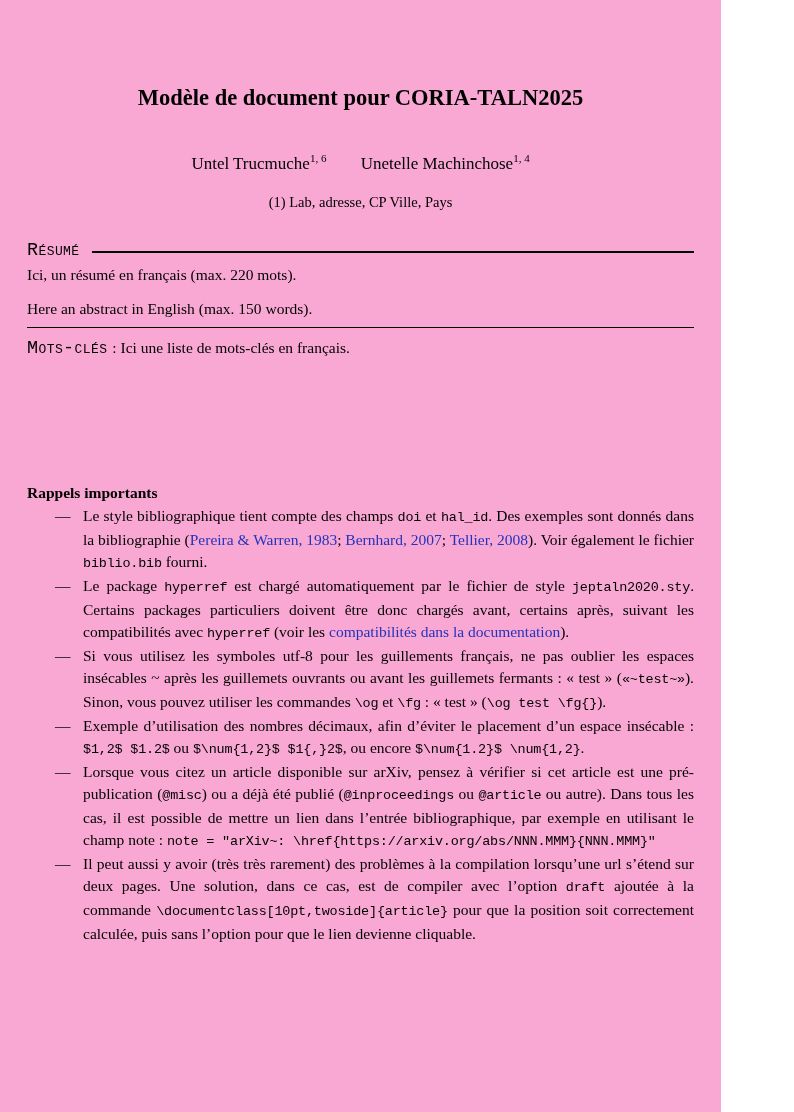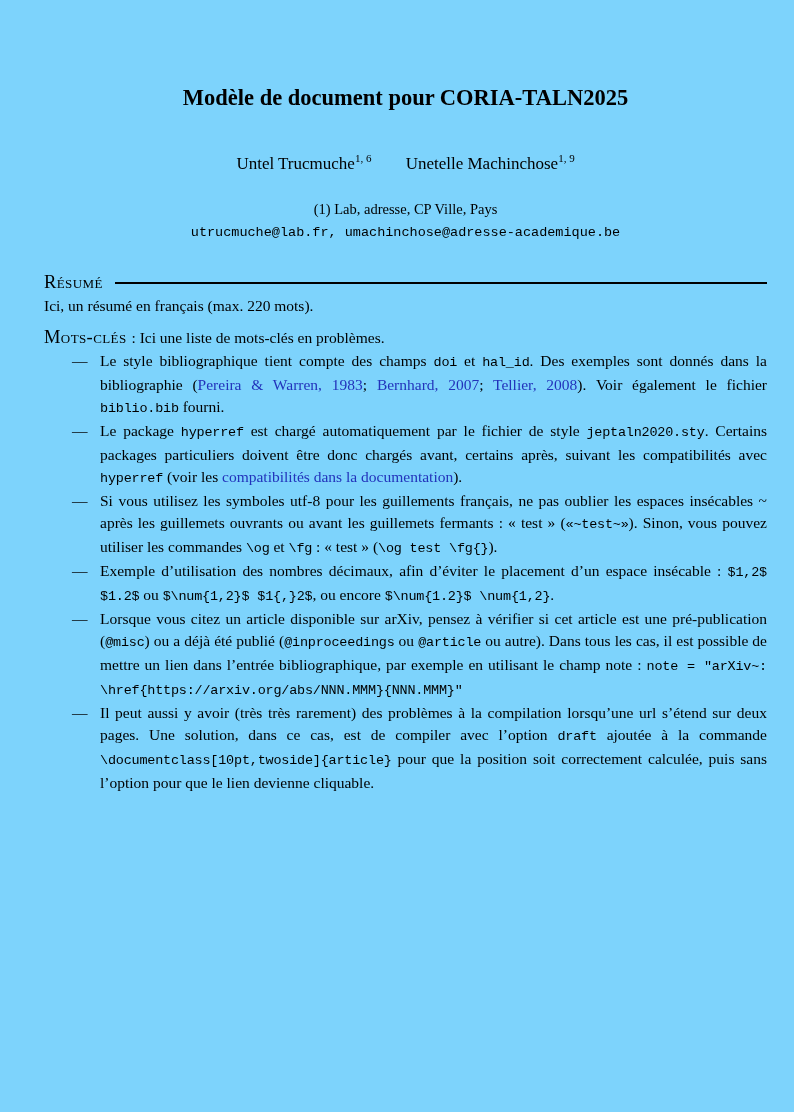--- a/index.html
+++ b/index.html
@@ -4,11 +4,11 @@
 <style>
   html,body{margin:0;padding:0;background:#ffffff;}
   .page{
-    width:794px;height:1112px;box-sizing:border-box;
-    padding:84px 27px 0 44px;
+    width:721px;height:1112px;box-sizing:border-box;
+    padding:84px 27px 0 27px;
     font-family:"Liberation Serif",serif;
     font-size:15.5px;line-height:22px;color:#000;
-    position:relative;overflow:hidden;background:#7dd3fc;
+    position:relative;overflow:hidden;background:#f9a8d4;
   }
   .title{font-size:22.5px;line-height:27px;font-weight:bold;text-align:center;margin:0;}
   .authors{text-align:center;margin-top:42px;font-size:17px;line-height:22px;}

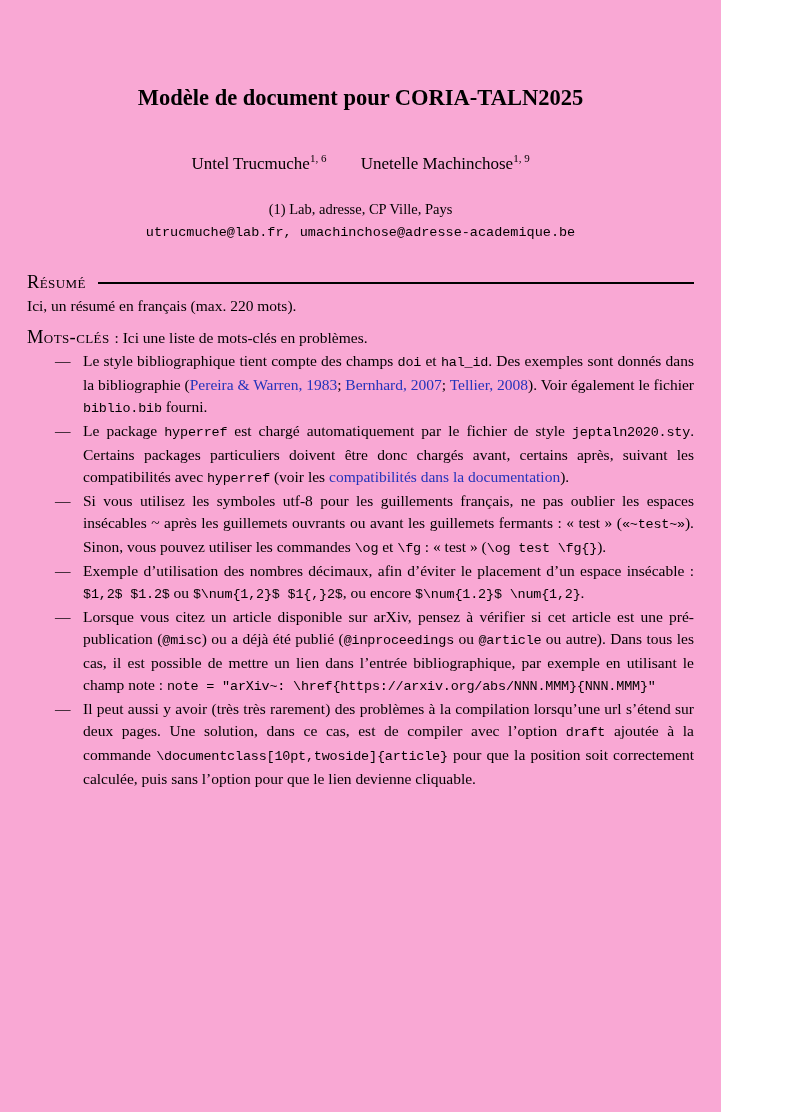--- a/index.html
+++ b/index.html
@@ -42,7 +42,7 @@
 
   <div class="authors">
     <span class="author"><span>Untel Trucmuche</span><sup>1, 6</sup></span>
-    <span class="author"><span>Unetelle Machinchose</span><sup>1, 9</sup></span>
+    <span class="author"><span>Unetelle Machinchose</span><sup>1, 4</sup></span>
   </div>
 
   <div class="affil affil-first">(1) Lab, adresse, CP Ville, Pays</div>

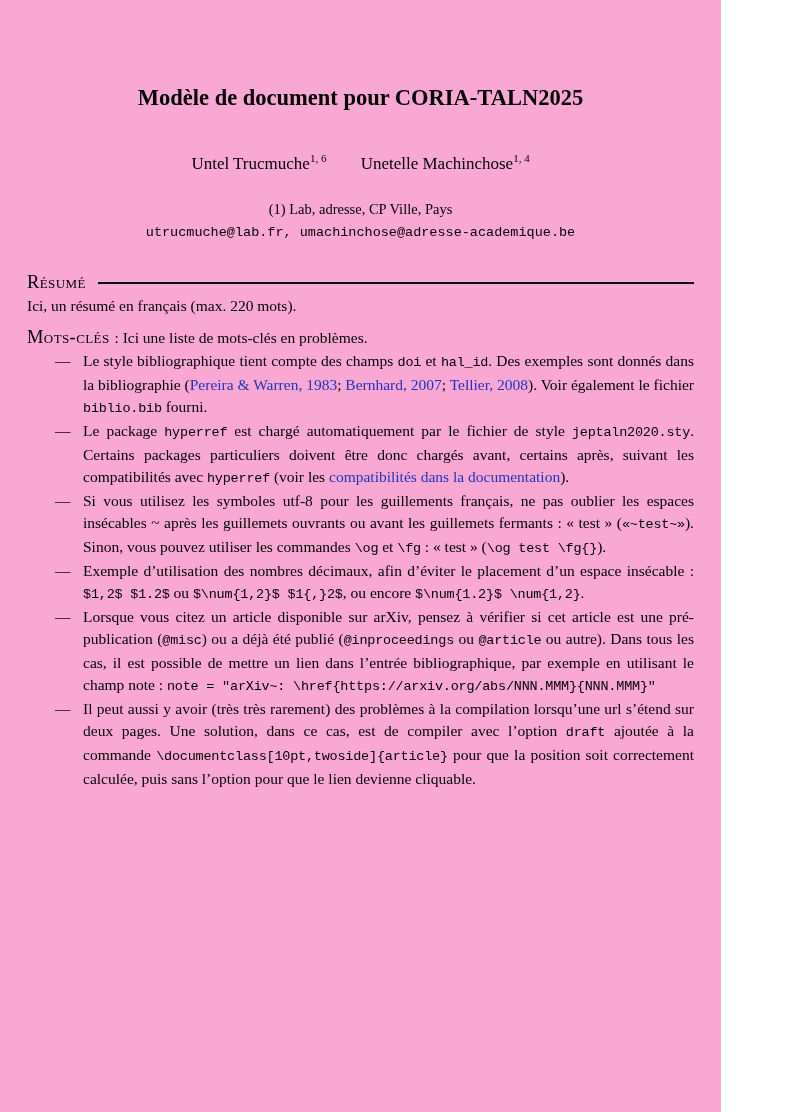--- a/index.html
+++ b/index.html
@@ -15,7 +15,7 @@
   .author{display:inline-block;margin:0 15px;}
   .author sup{font-size:11px;line-height:0;}
   .affil{text-align:center;font-size:14.5px;line-height:21px;}
-  .affil-first{margin-top:24px;}
+  .affil-first{margin-top:17px;}
   .emails{text-align:center;font-family:"Liberation Mono","DejaVu Sans Mono",monospace;font-size:13.5px;line-height:22px;margin-top:2px;}
   .sec-header{display:flex;align-items:center;margin-top:27px;}
   .sc{font-variant:small-caps;font-size:18.5px;line-height:22px;letter-spacing:0.4px;}

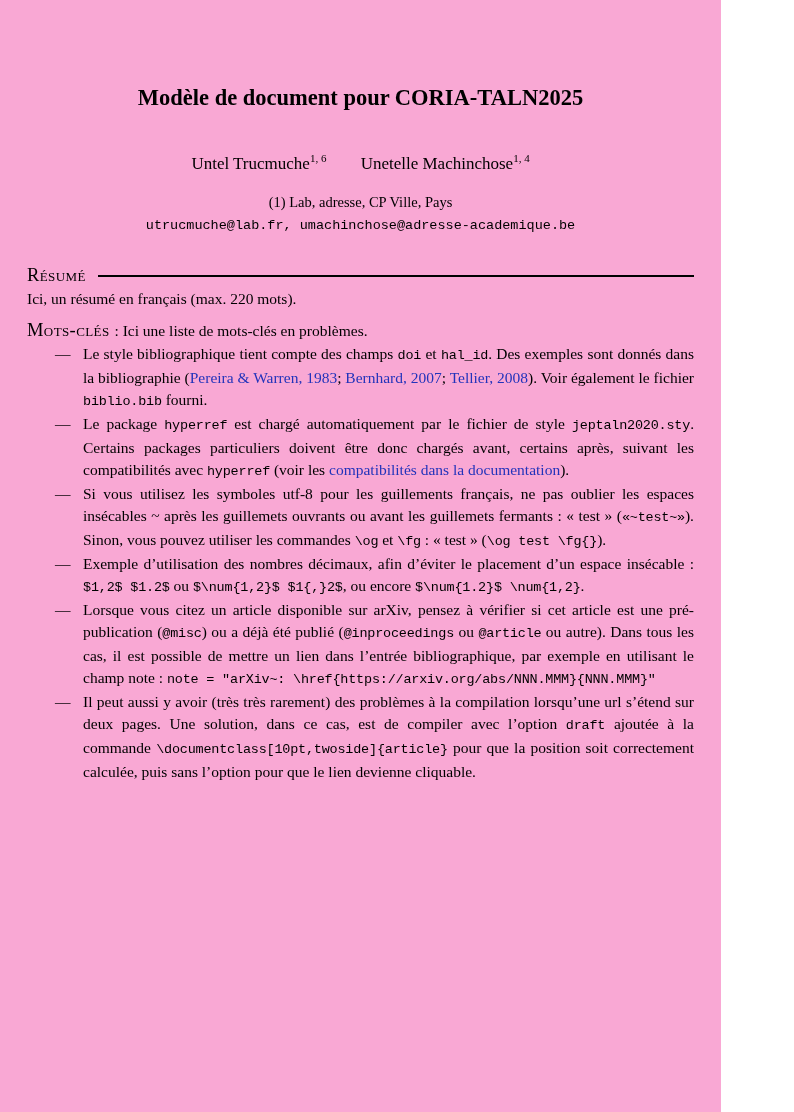--- a/index.html
+++ b/index.html
@@ -47,7 +47,6 @@
 
   <div class="affil affil-first">(1) Lab, adresse, CP Ville, Pays</div>
 
-  <div class="emails">utrucmuche@lab.fr, umachinchose@adresse-academique.be</div>
 
   <div class="sec-header">
     <span class="sc">Résumé</span>

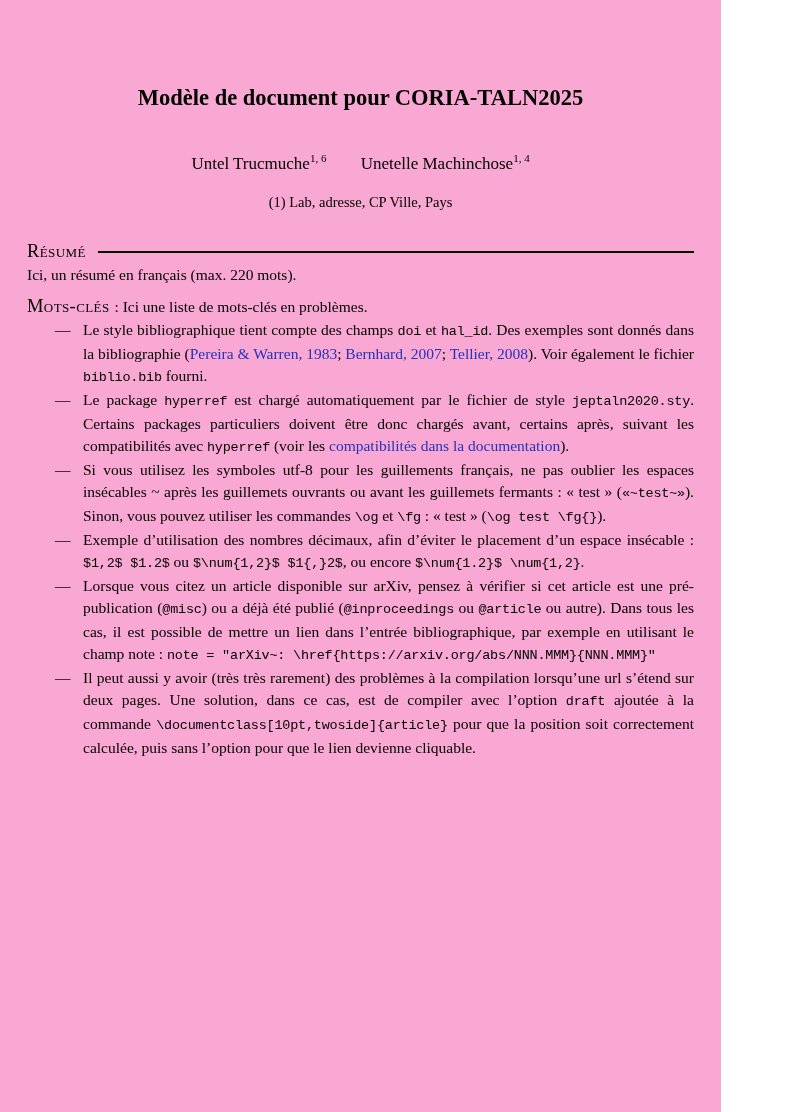--- a/index.html
+++ b/index.html
@@ -18,7 +18,7 @@
   .affil-first{margin-top:17px;}
   .emails{text-align:center;font-family:"Liberation Mono","DejaVu Sans Mono",monospace;font-size:13.5px;line-height:22px;margin-top:2px;}
   .sec-header{display:flex;align-items:center;margin-top:27px;}
-  .sc{font-variant:small-caps;font-size:18.5px;line-height:22px;letter-spacing:0.4px;}
+  .sc{font-variant:small-caps;font-size:18.5px;line-height:22px;letter-spacing:0.4px;font-family:Liberation Mono, monospace;}
   .rule{flex:1;height:1.2px;background:#000;margin-left:12px;position:relative;top:1px;}
   .resume-text{margin-top:2px;}
   .english-title{font-weight:bold;margin-top:3px;}

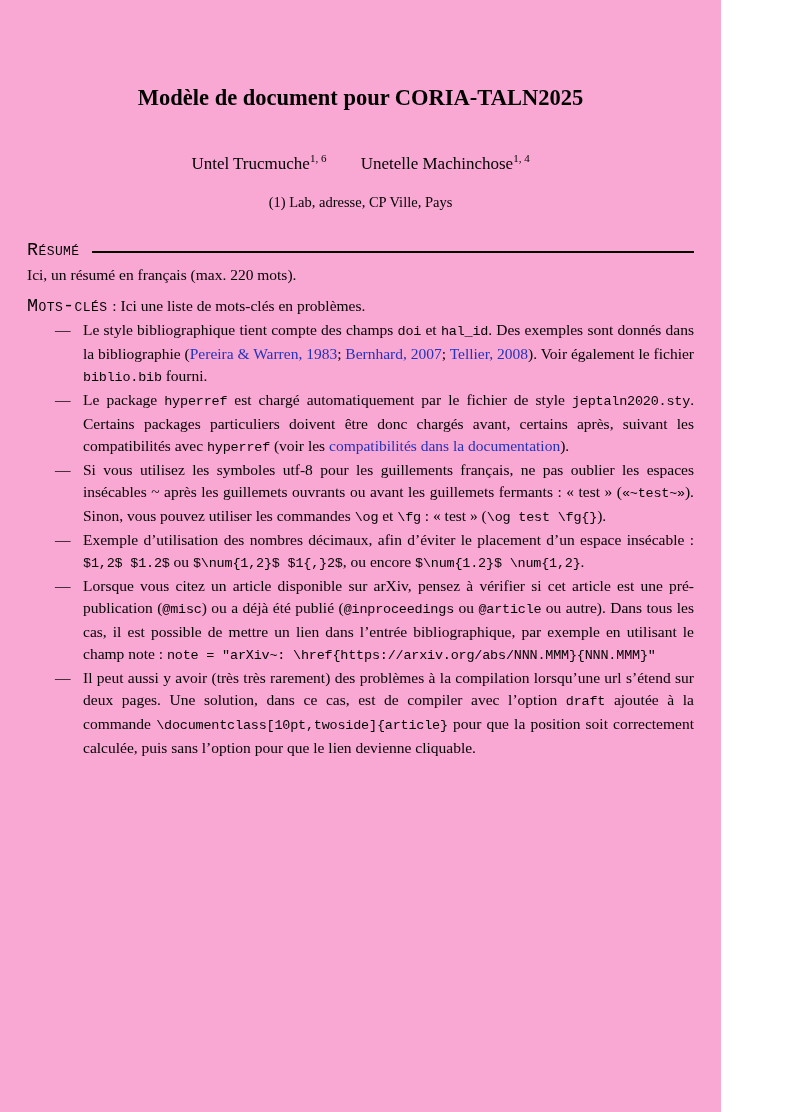--- a/index.html
+++ b/index.html
@@ -54,6 +54,7 @@
   </div>
   <div class="resume-text">Ici, un résumé en français (max. 220 mots).</div>
 
+  <div class="abstract-underlined">Here an abstract in English (max. 150 words).</div>
 
   <div class="kv">
     <span class="sc">Mots-clés</span><span> : </span><span>Ici une liste de mots-clés en problèmes.</span>

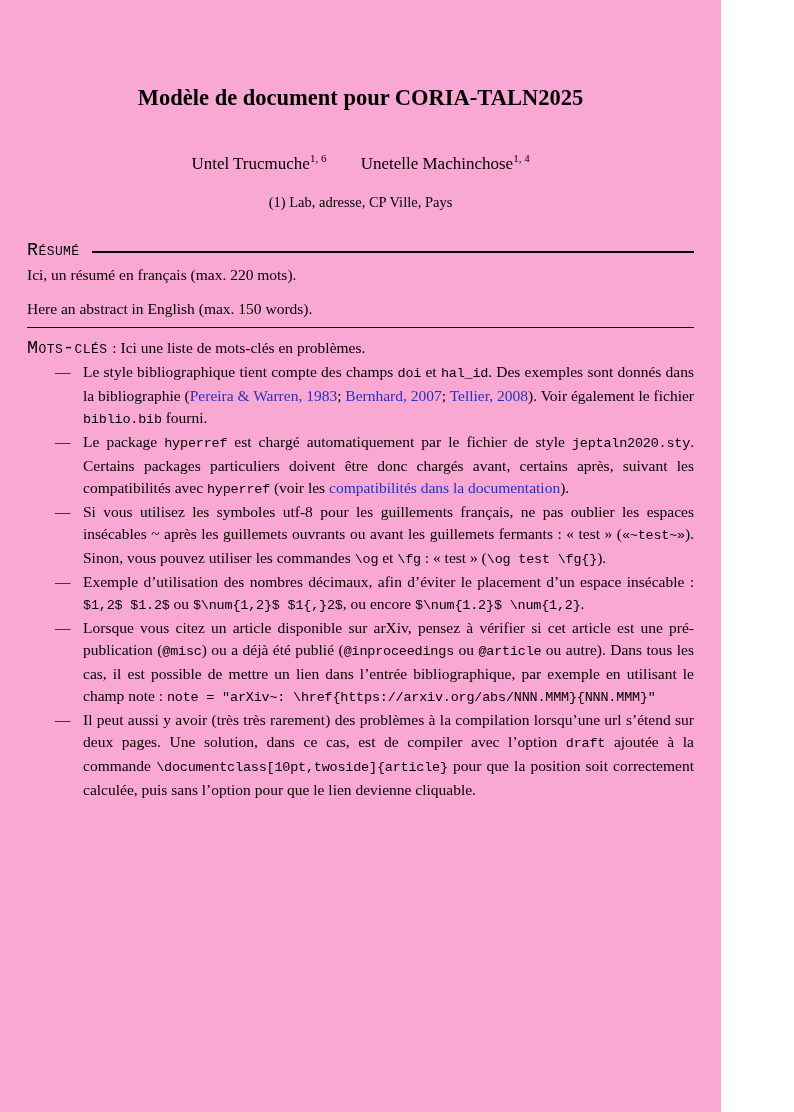--- a/index.html
+++ b/index.html
@@ -57,7 +57,7 @@
   <div class="abstract-underlined">Here an abstract in English (max. 150 words).</div>
 
   <div class="kv">
-    <span class="sc">Mots-clés</span><span> : </span><span>Ici une liste de mots-clés en problèmes.</span>
+    <span class="sc">Mots-clés</span><span> : </span><span>Ici une liste de mots-clés en français.</span>
   </div>
 
 

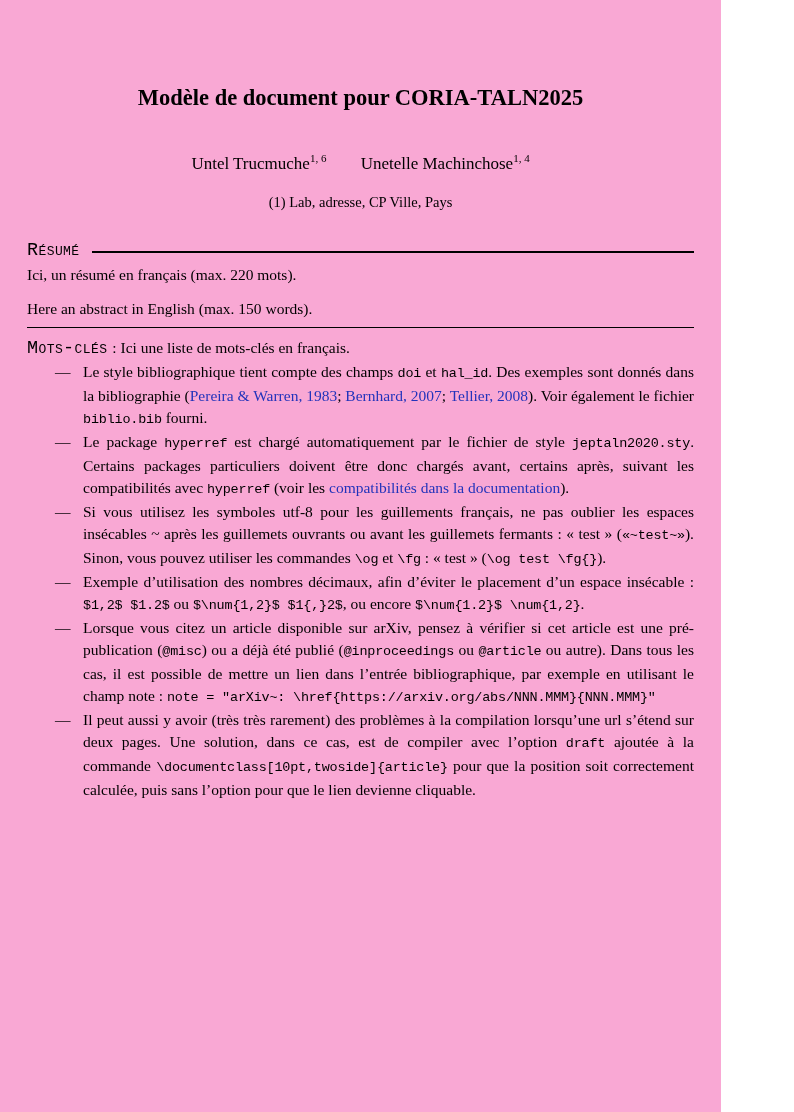--- a/index.html
+++ b/index.html
@@ -61,6 +61,7 @@
   </div>
 
 
+  <div class="body-heading">Rappels importants</div>
 
   <div class="list">
     <div class="item"><span class="dash">—</span><span><span class="seg-text">Le style bibliographique tient compte des champs </span><span class="seg-code">doi</span><span class="seg-text"> et </span><span class="seg-code">hal_id</span><span class="seg-text">. Des exemples sont donnés dans la bibliographie (</span><span class="seg-link">Pereira &amp; Warren</span><span class="seg-link">, 1983</span><span class="seg-text">; </span><span class="seg-link">Bernhard</span><span class="seg-link">, 2007</span><span class="seg-text">; </span><span class="seg-link">Tellier</span><span class="seg-link">, 2008</span><span class="seg-text">). Voir également le fichier </span><span class="seg-code">biblio.bib</span><span class="seg-text"> fourni.</span></span></div>

